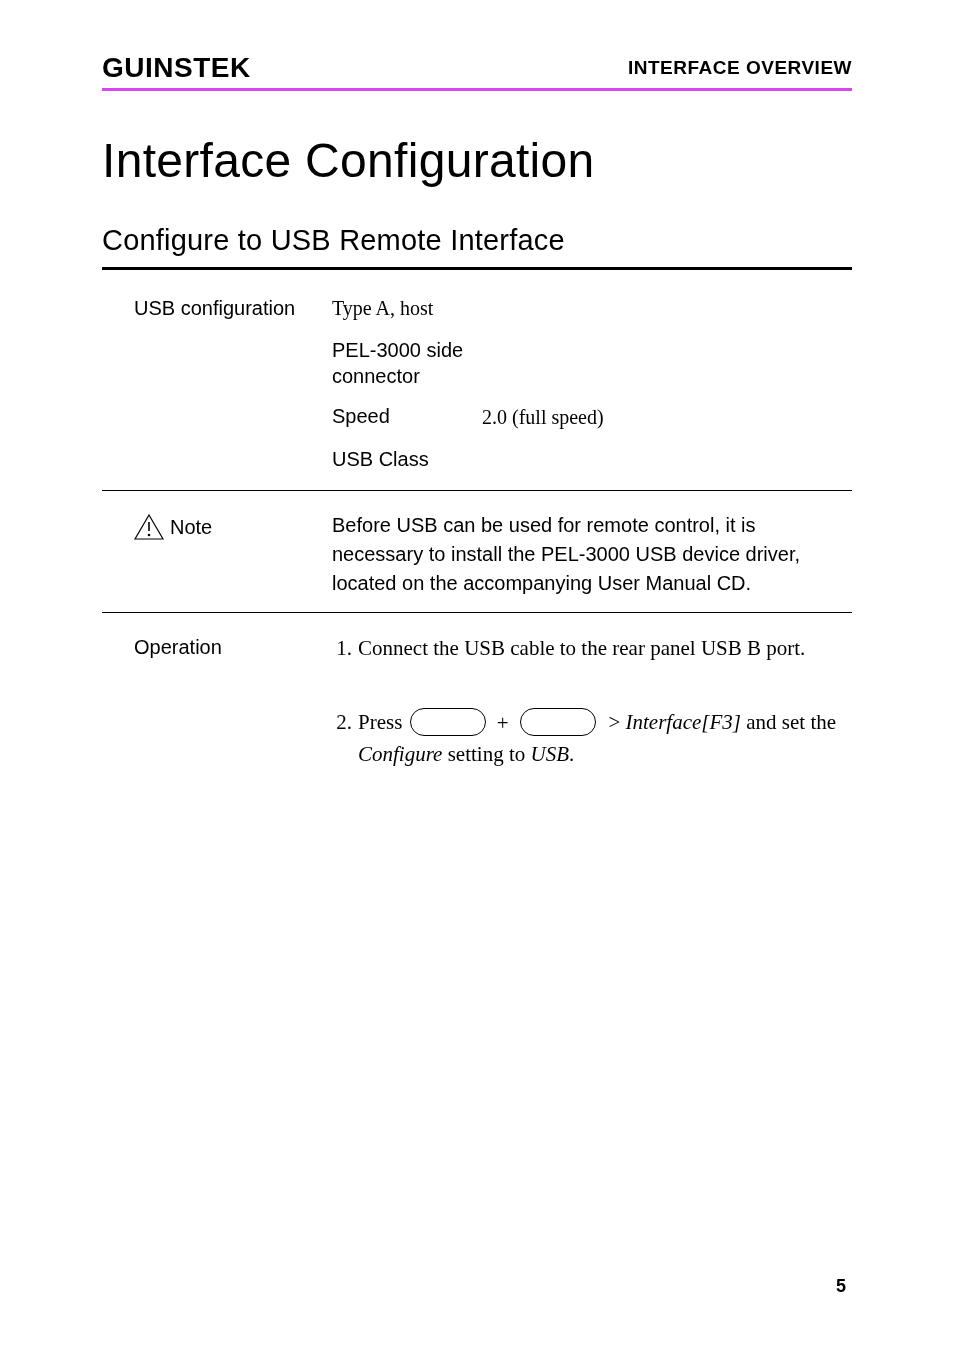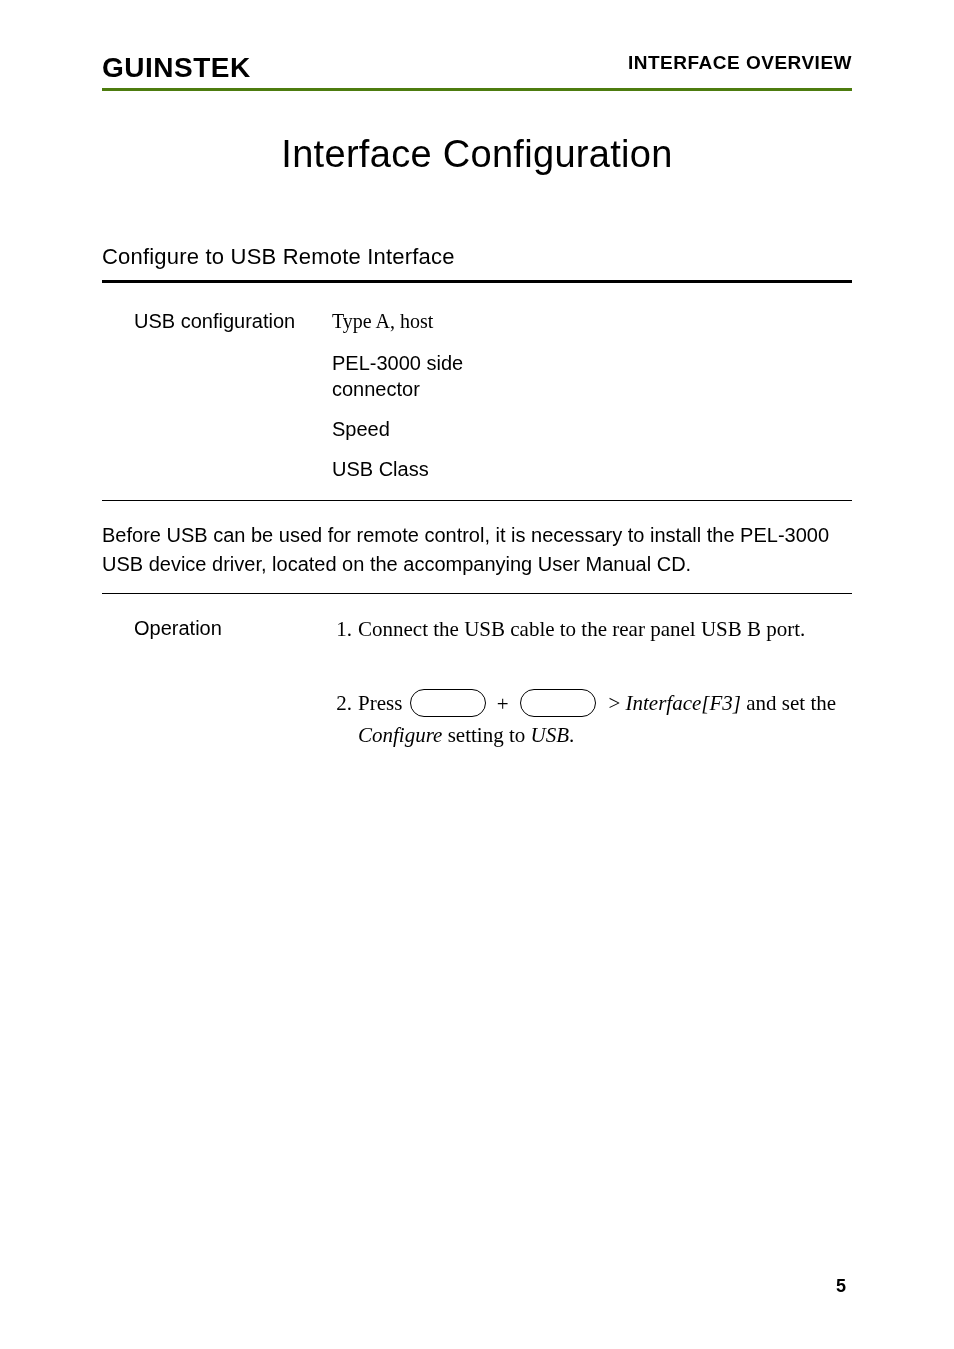--- a/index.html
+++ b/index.html
@@ -17,8 +17,8 @@
     .header {
       display: flex;
       justify-content: space-between;
-      align-items: flex-start;
-      border-bottom: 3px solid #4d7c0f;
+      align-items: center;
+      border-bottom: 3px solid #d946ef;
       padding-bottom: 4px;
       margin-bottom: 42px;
     }

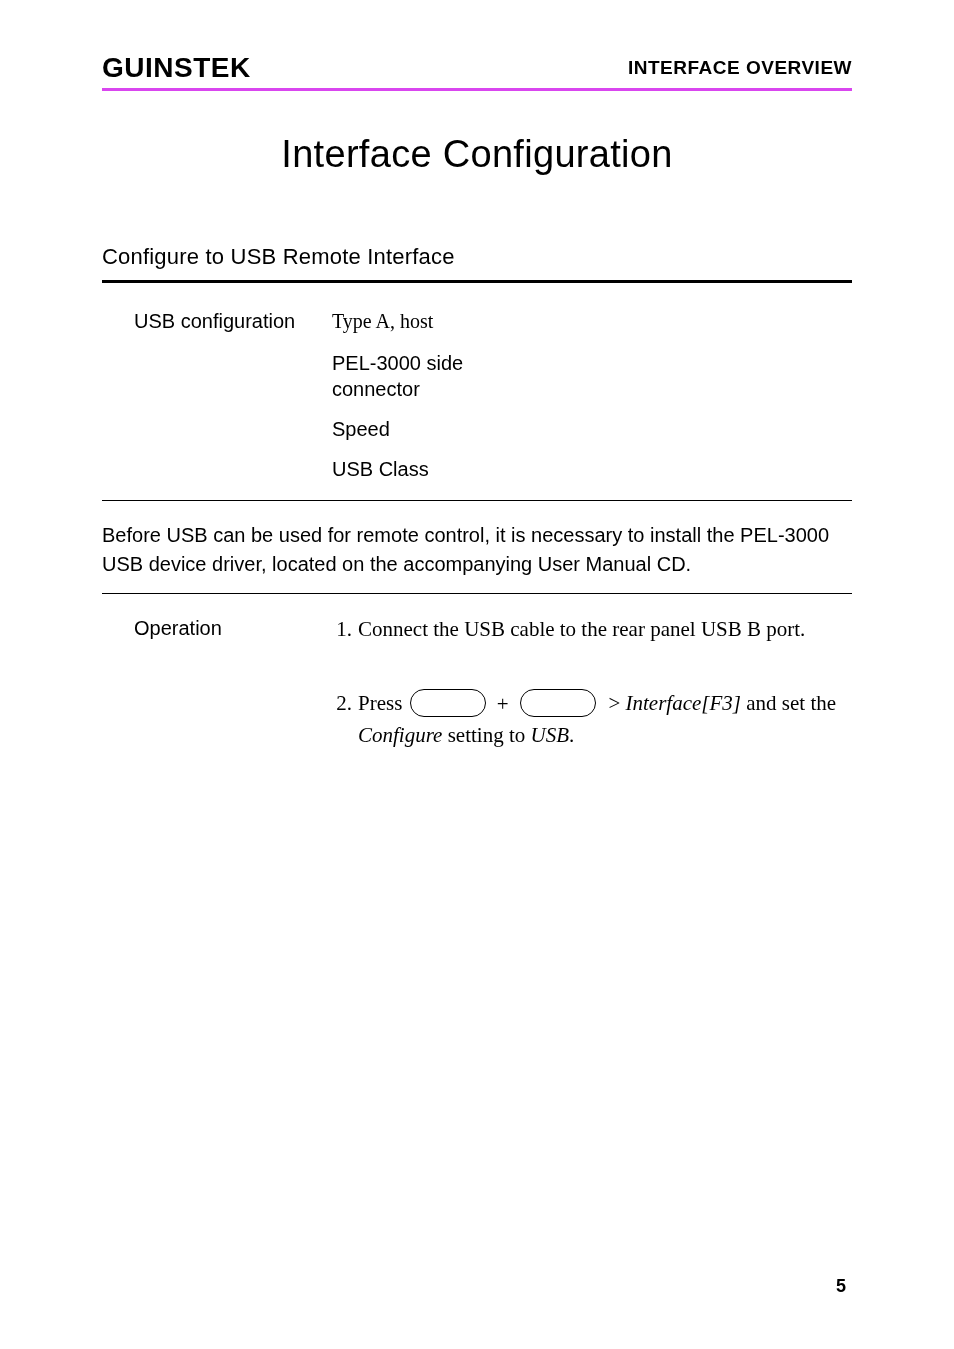--- a/index.html
+++ b/index.html
@@ -49,10 +49,9 @@
     h1.page-title {
       font-family: "Segoe UI", "Arial", sans-serif;
       font-weight: 400;
-      font-size: 38px;
-      margin-bottom: 68px;
+      font-size: 48px;
+      margin-bottom: 36px;
       letter-spacing: 0.3px;
-      text-align: center;
     }
     h2.section-title {
       font-family: "Segoe UI", "Arial", sans-serif;

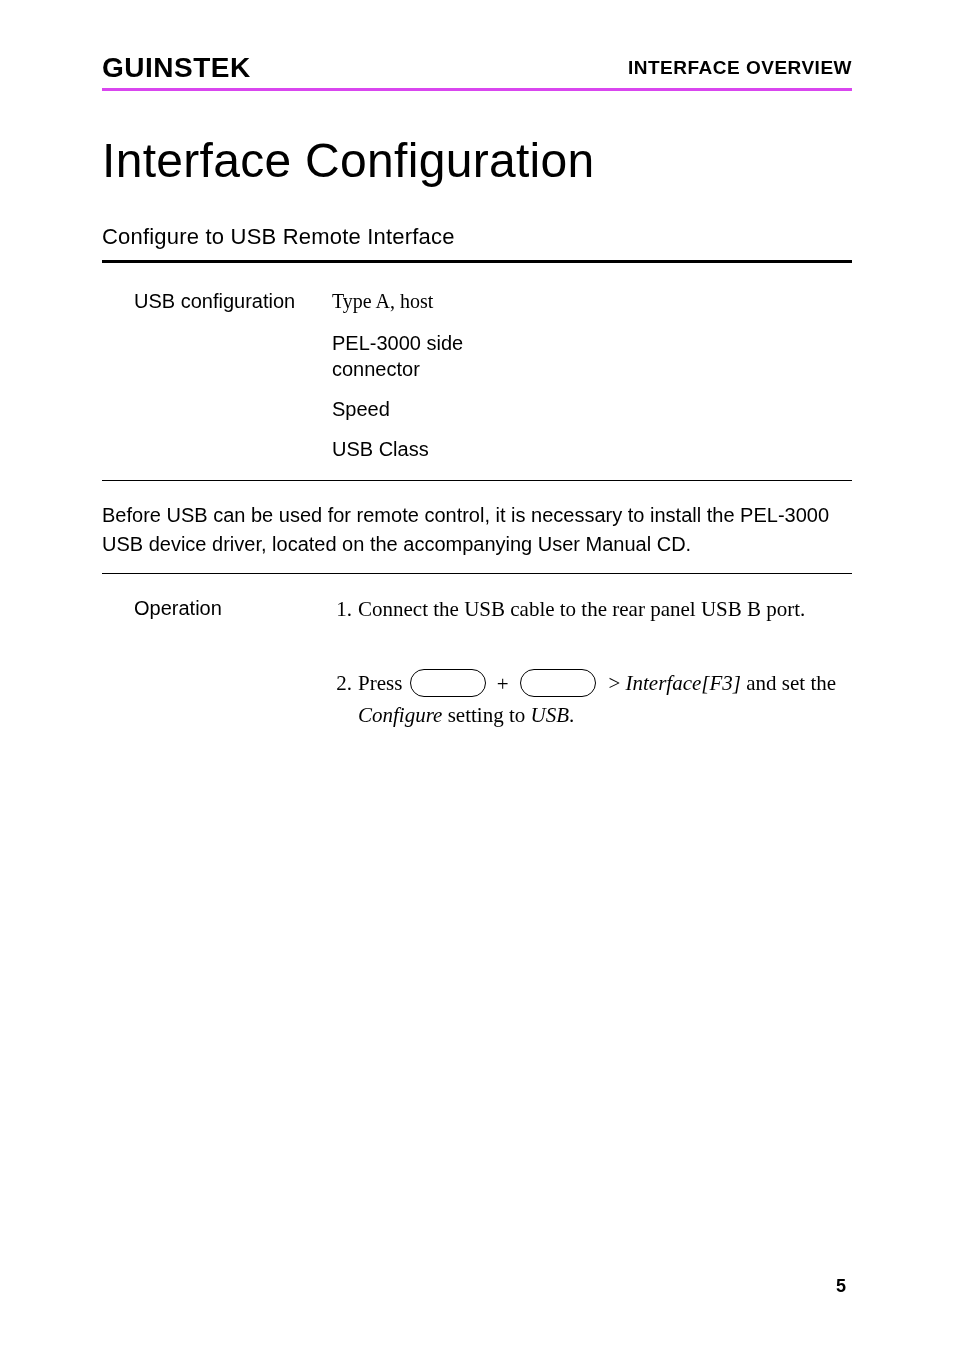--- a/index.html
+++ b/index.html
@@ -56,7 +56,7 @@
     h2.section-title {
       font-family: "Segoe UI", "Arial", sans-serif;
       font-weight: 400;
-      font-size: 22px;
+      font-size: 29px;
       margin-bottom: 10px;
       letter-spacing: 0.2px;
     }

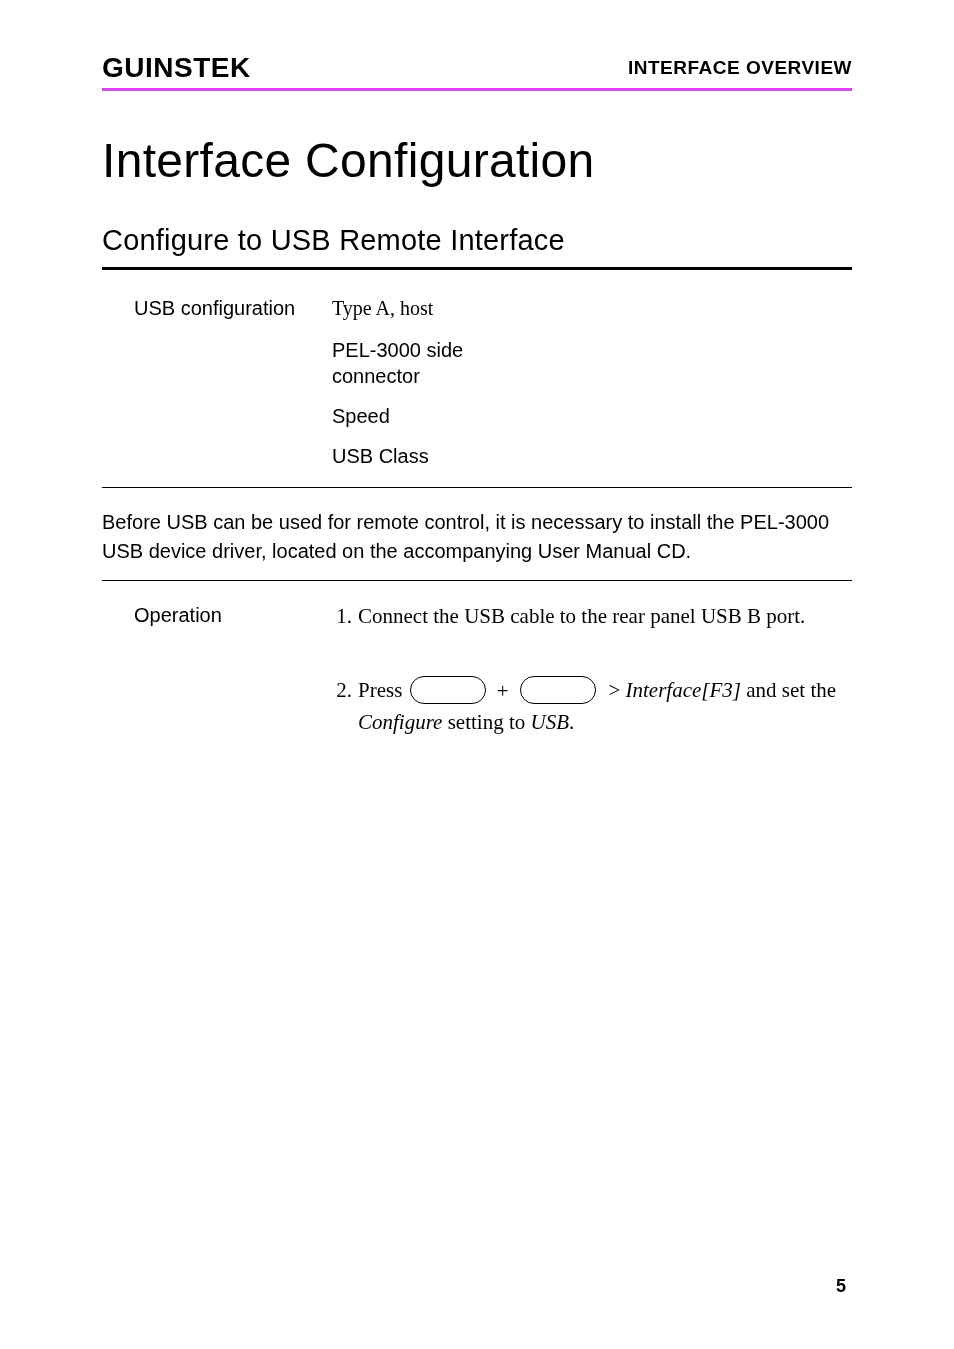--- a/index.html
+++ b/index.html
@@ -191,6 +191,7 @@
       </div>
       <div class="kv-row">
         <div class="kv-key">Speed</div>
+        <div class="kv-val">2.0 (full speed)</div>
       </div>
       <div class="kv-row" style="margin-bottom:4px">
         <div class="kv-key">USB Class</div>

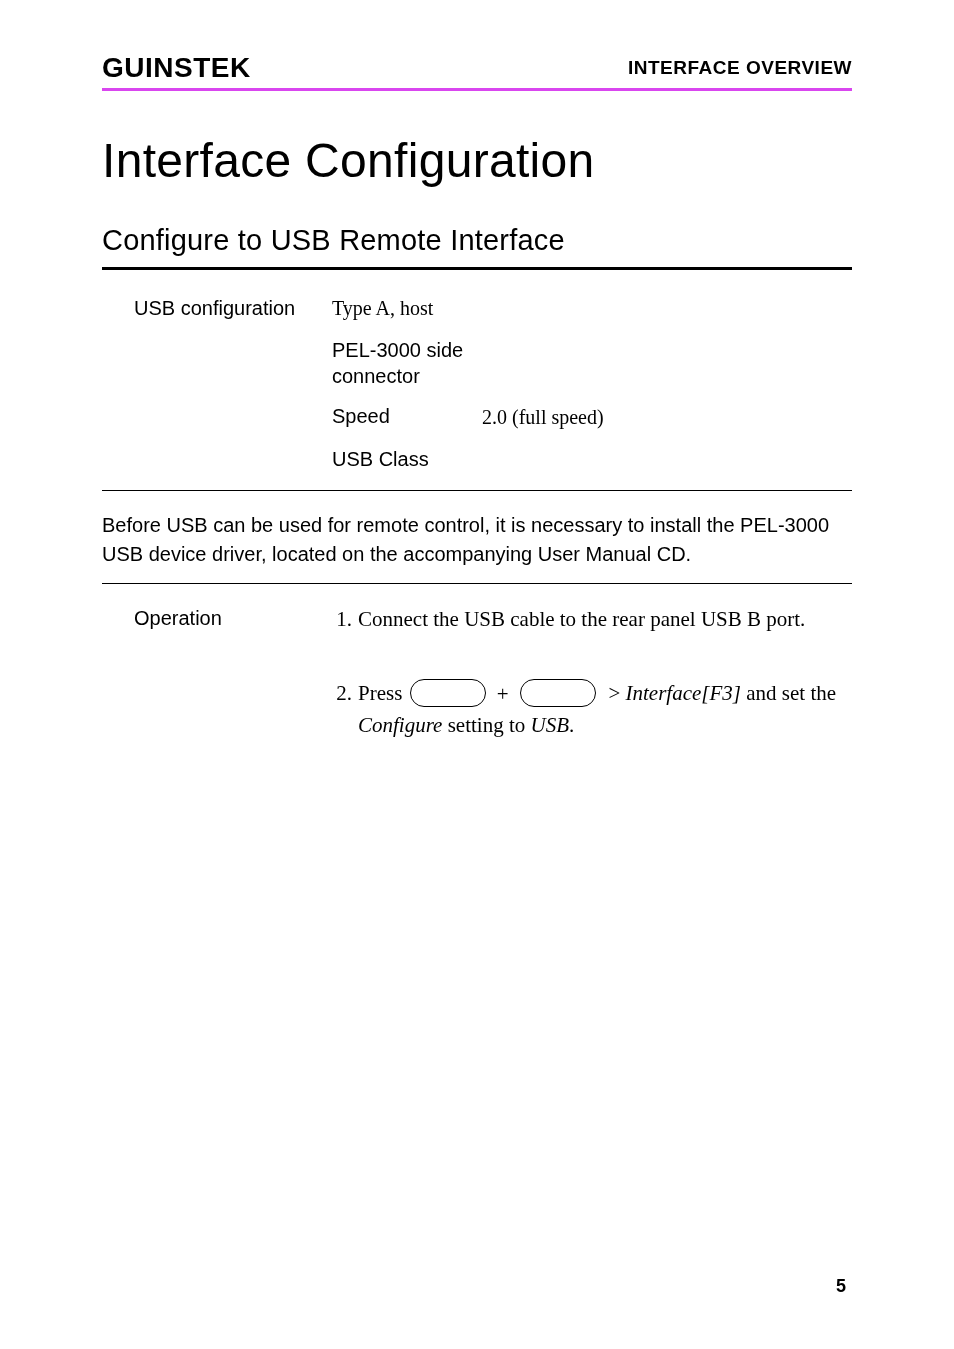--- a/index.html
+++ b/index.html
@@ -202,6 +202,14 @@
   <hr class="thin-rule">
 
   <div class="content-block note-row">
+    <div class="left-col">
+      <svg class="warn-icon" viewBox="0 0 30 26">
+        <polygon points="15,1 29,25 1,25" fill="none" stroke="#000" stroke-width="1.2"></polygon>
+        <line x1="15" y1="8" x2="15" y2="17" stroke="#000" stroke-width="1.6"></line>
+        <circle cx="15" cy="21" r="1.3" fill="#000"></circle>
+      </svg>
+      <span class="note-label">Note</span>
+    </div>
     <div class="right-col note-body">Before USB can be used for remote control, it is necessary to install the PEL-3000 USB device driver, located on the accompanying User Manual CD.</div>
   </div>
 

